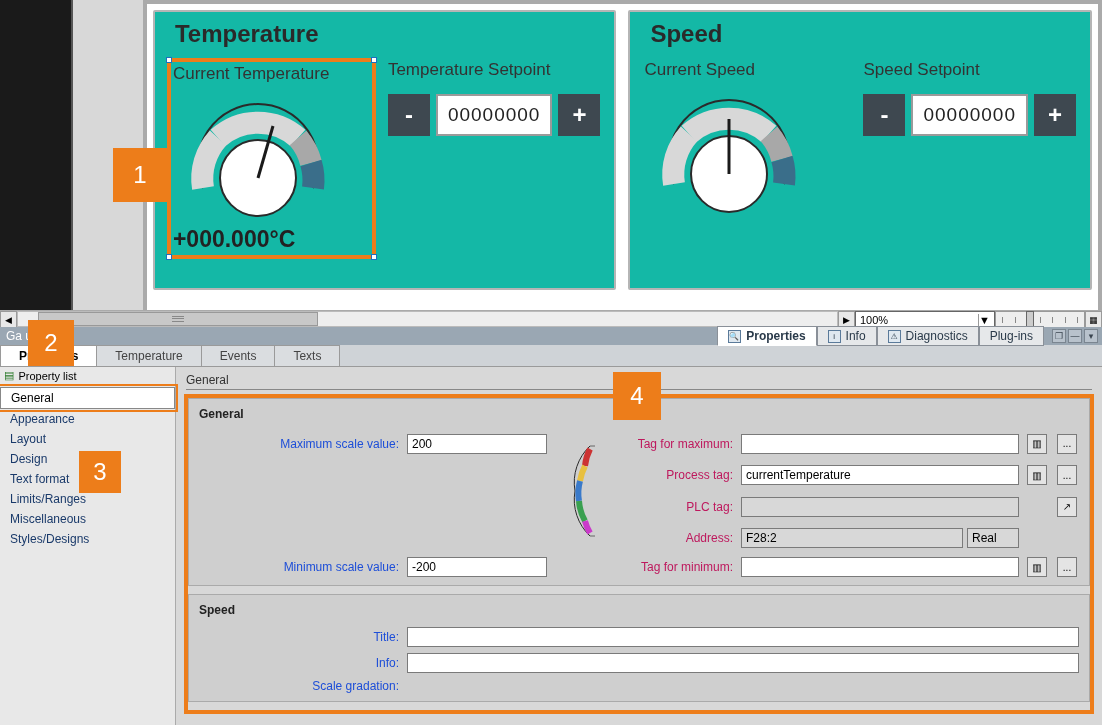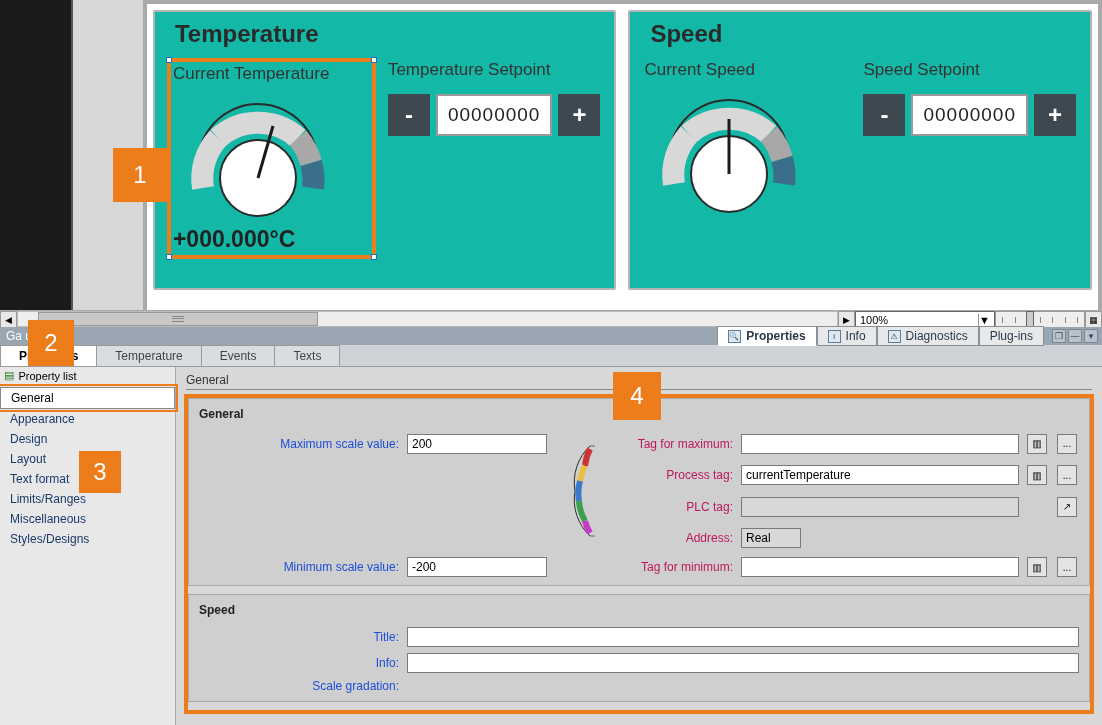--- a/index.html
+++ b/index.html
@@ -244,8 +244,8 @@
     <div class="prop-items">
       <div class="prop-item sel">General</div>
       <div class="prop-item">Appearance</div>
+      <div class="prop-item">Layout</div>
       <div class="prop-item">Design</div>
-      <div class="prop-item">Layout</div>
       <div class="prop-item">Text format</div>
       <div class="prop-item">Limits/Ranges</div>
       <div class="prop-item">Miscellaneous</div>

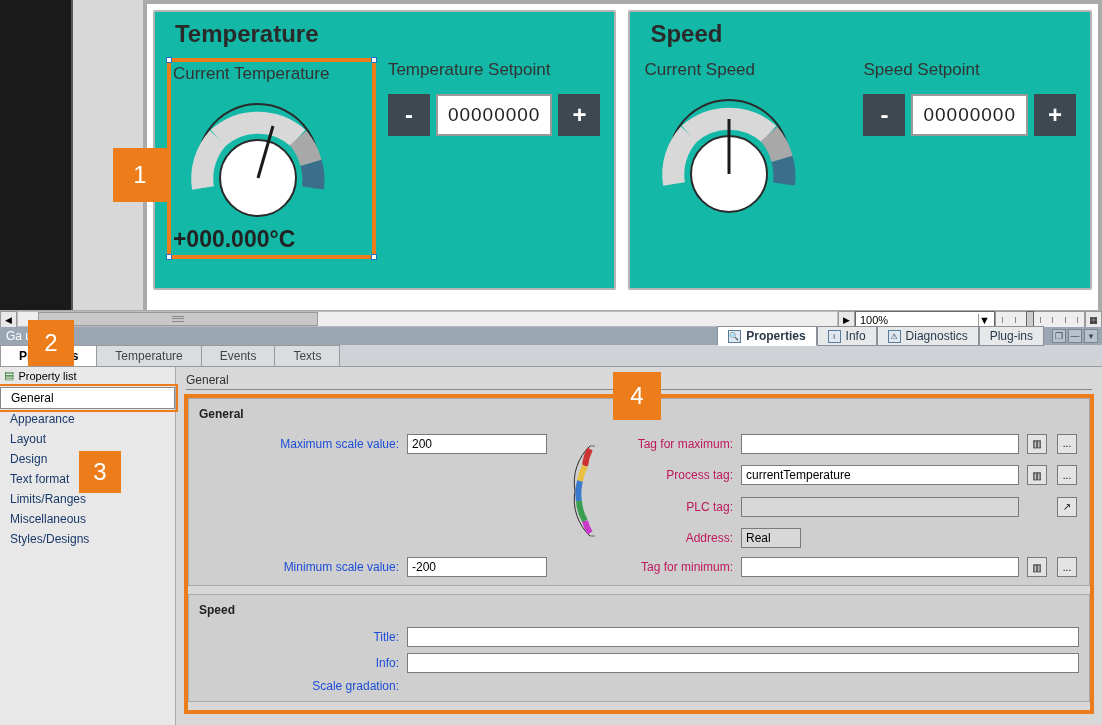--- a/index.html
+++ b/index.html
@@ -298,6 +298,7 @@
             <div></div>
         <div class="flabel2">Address:</div>
         <div style="grid-column:5; display:flex; gap:4px;">
+          <input class="finput ro" style="flex: 1 1 0%;" readonly="" value="F28:2">
           <input class="finput ro" style="width: 60px;" readonly="" value="Real">
         </div>
         <div></div>

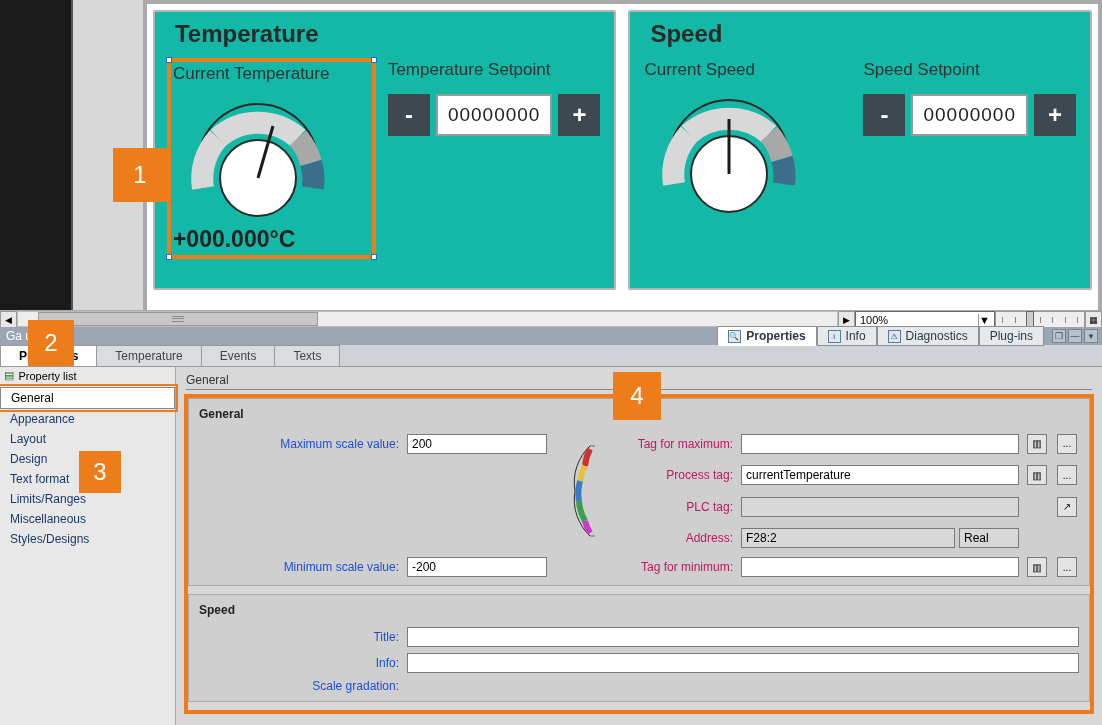--- a/index.html
+++ b/index.html
@@ -299,7 +299,7 @@
         <div class="flabel2">Address:</div>
         <div style="grid-column:5; display:flex; gap:4px;">
           <input class="finput ro" style="flex: 1 1 0%;" readonly="" value="F28:2">
-          <input class="finput ro" style="width: 60px;" readonly="" value="Real">
+          <input class="finput ro" style="width: 52px;" readonly="" value="Real">
         </div>
         <div></div>
             <div></div>

